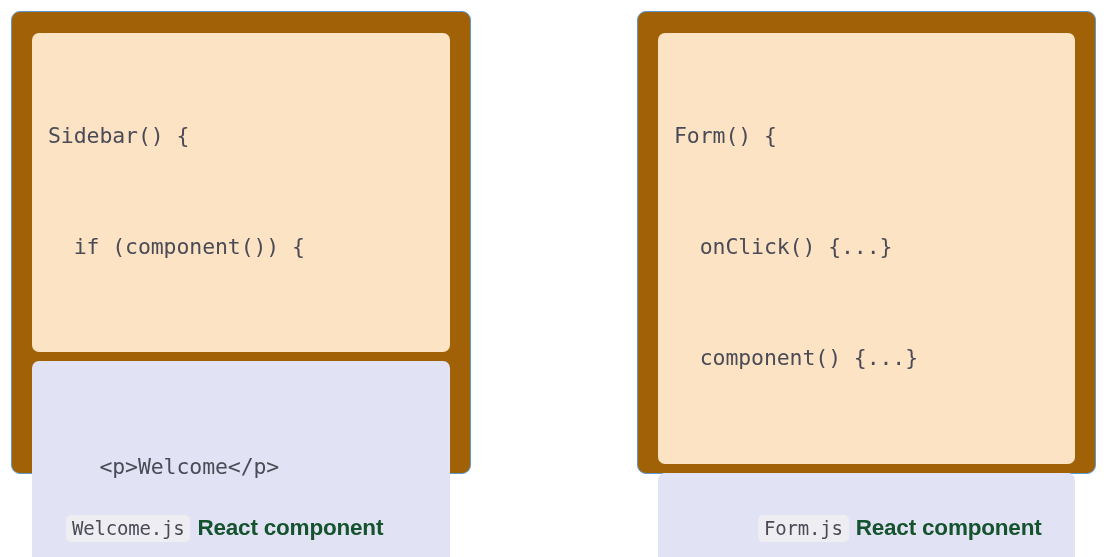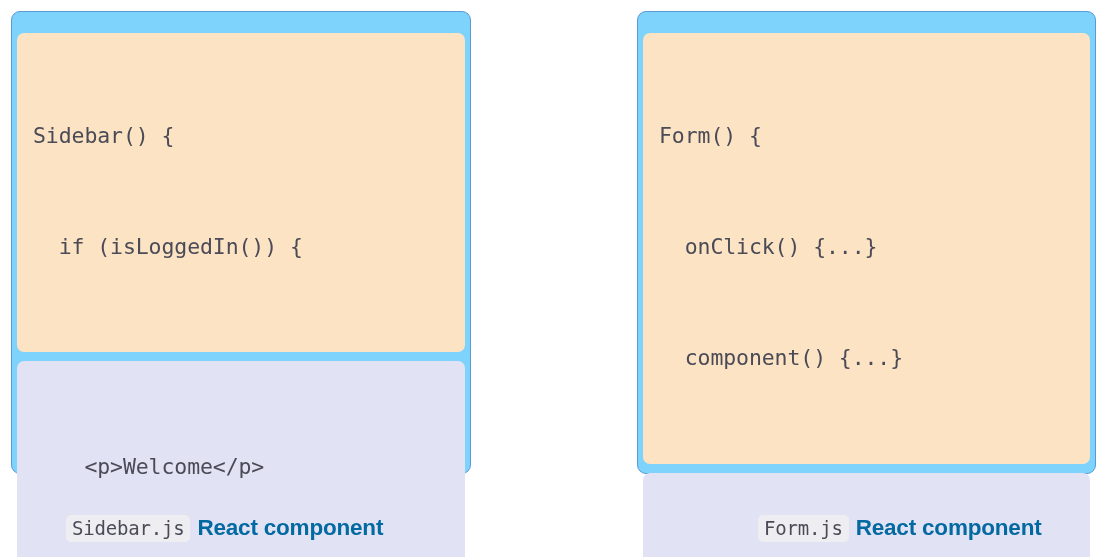--- a/index.html
+++ b/index.html
@@ -27,10 +27,10 @@
   .panel {
     position: absolute;
     box-sizing: border-box;
-    background: #7dd3fc;
+    background: #a16207;
     border: 1.6px solid #5b9bd5;
     border-radius: 9px;
-    padding: 21px 5px;
+    padding: 21px 20px;
   }
   .panel-left {
     left: 11px;

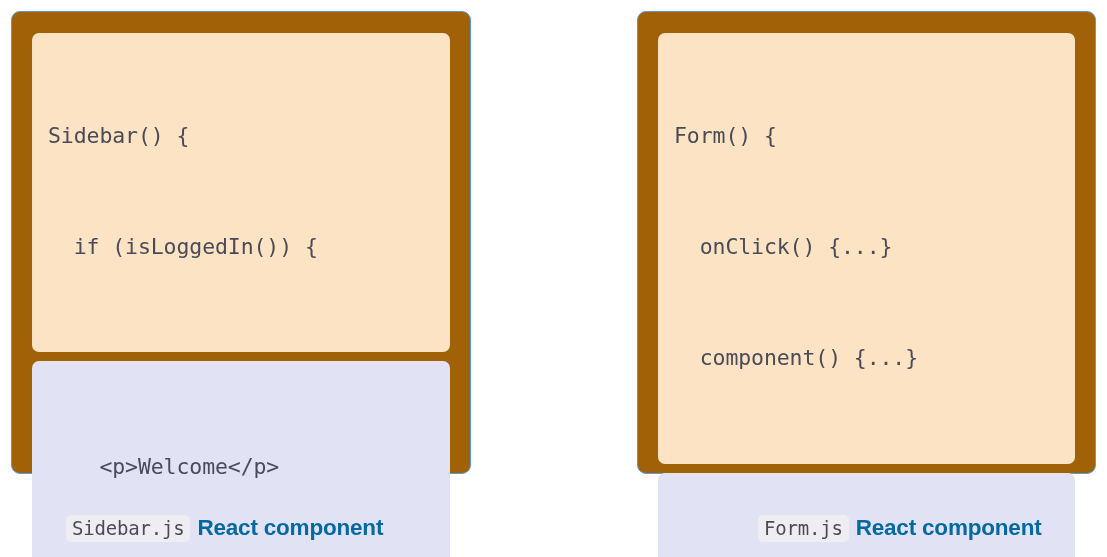--- a/index.html
+++ b/index.html
@@ -119,7 +119,7 @@
 
       <div class="code-block orange blk-1">
         <span class="code-line">Sidebar() {</span>
-        <span class="code-line">  if (isLoggedIn()) {</span>
+        <span class="code-line">  if (component()) {</span>
       </div>
 
       <div class="code-block purple blk-2">

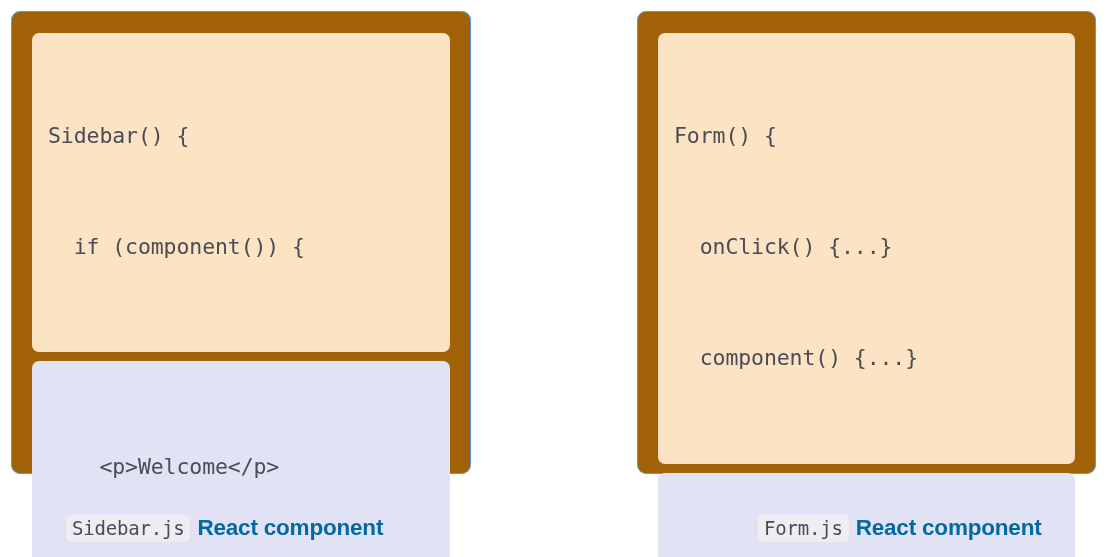--- a/index.html
+++ b/index.html
@@ -149,7 +149,7 @@
   </div>
 
   <div class="caption caption-left">
-    <span class="caption-file">Sidebar.js</span>
+    <span class="caption-file">Welcome.js</span>
     <span class="caption-kind">React component</span>
   </div>
 

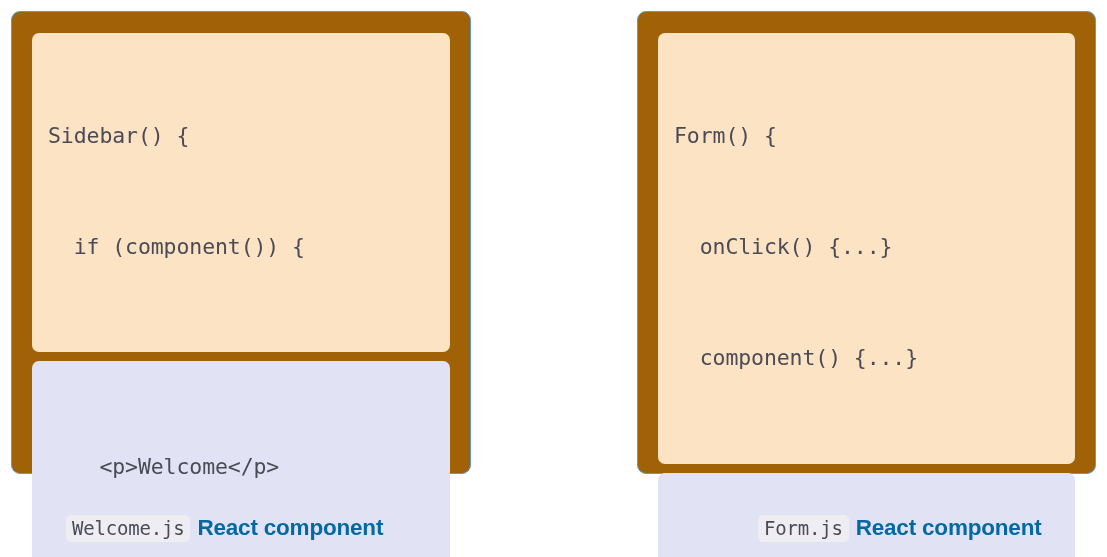--- a/index.html
+++ b/index.html
@@ -105,7 +105,7 @@
     font-family: "Liberation Sans", sans-serif;
     font-size: 22.5px;
     font-weight: 600;
-    color: #0369a1;
+    color: #14532d;
     letter-spacing: -0.2px;
   }
 </style>

